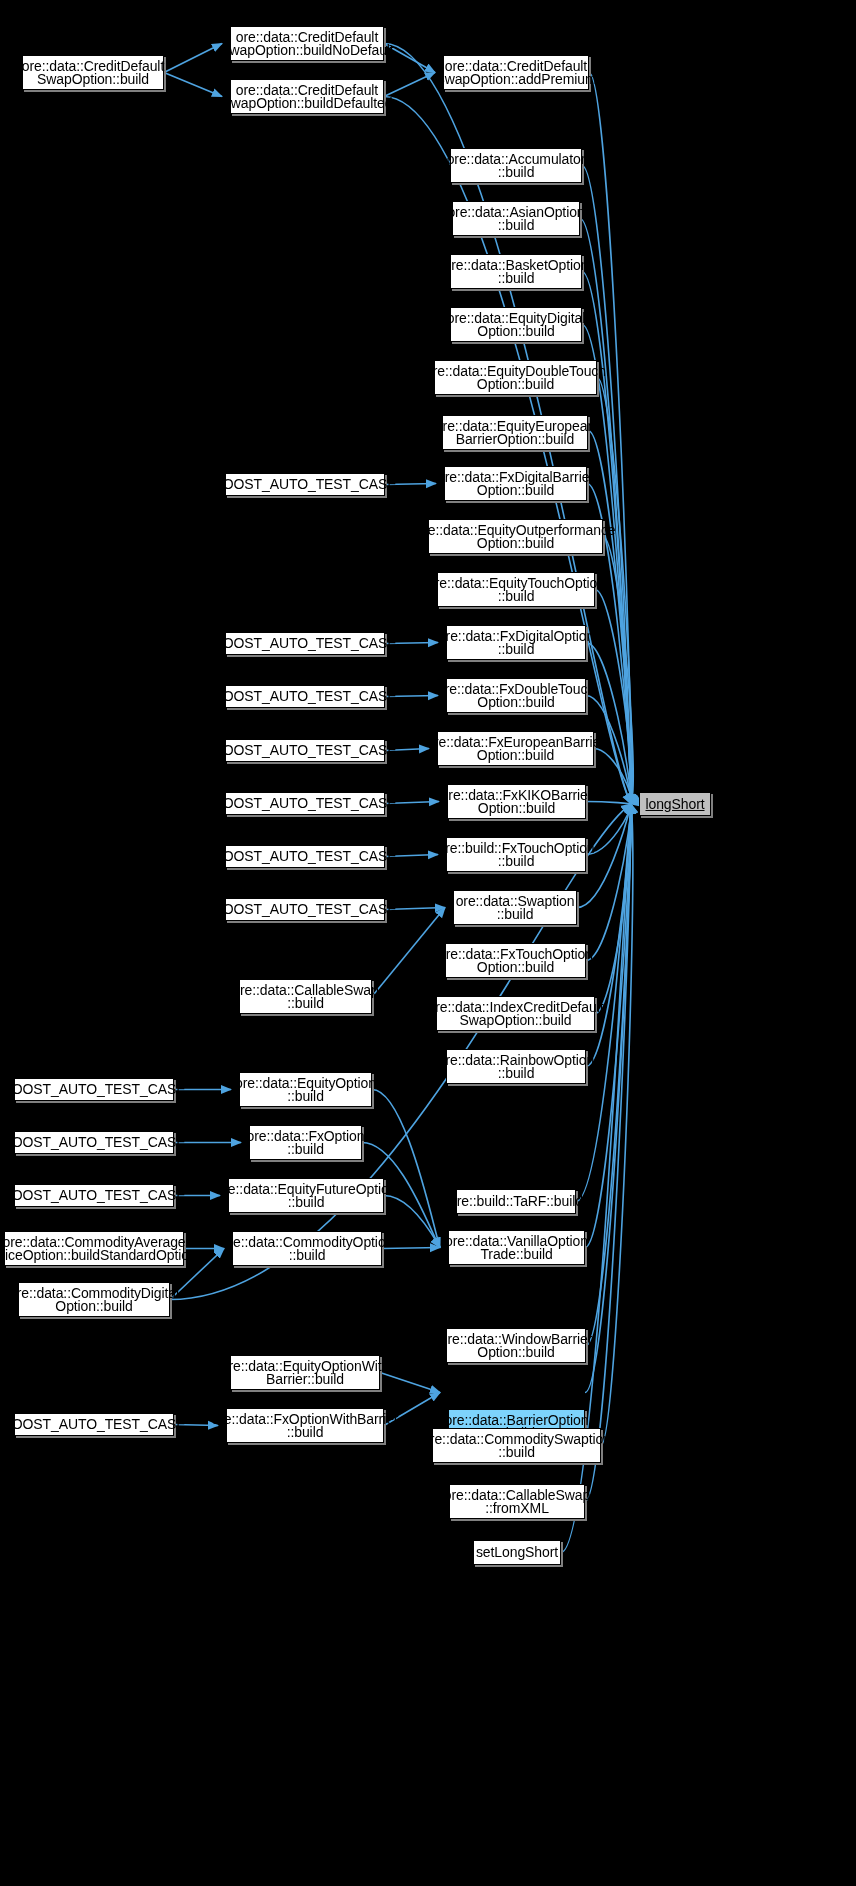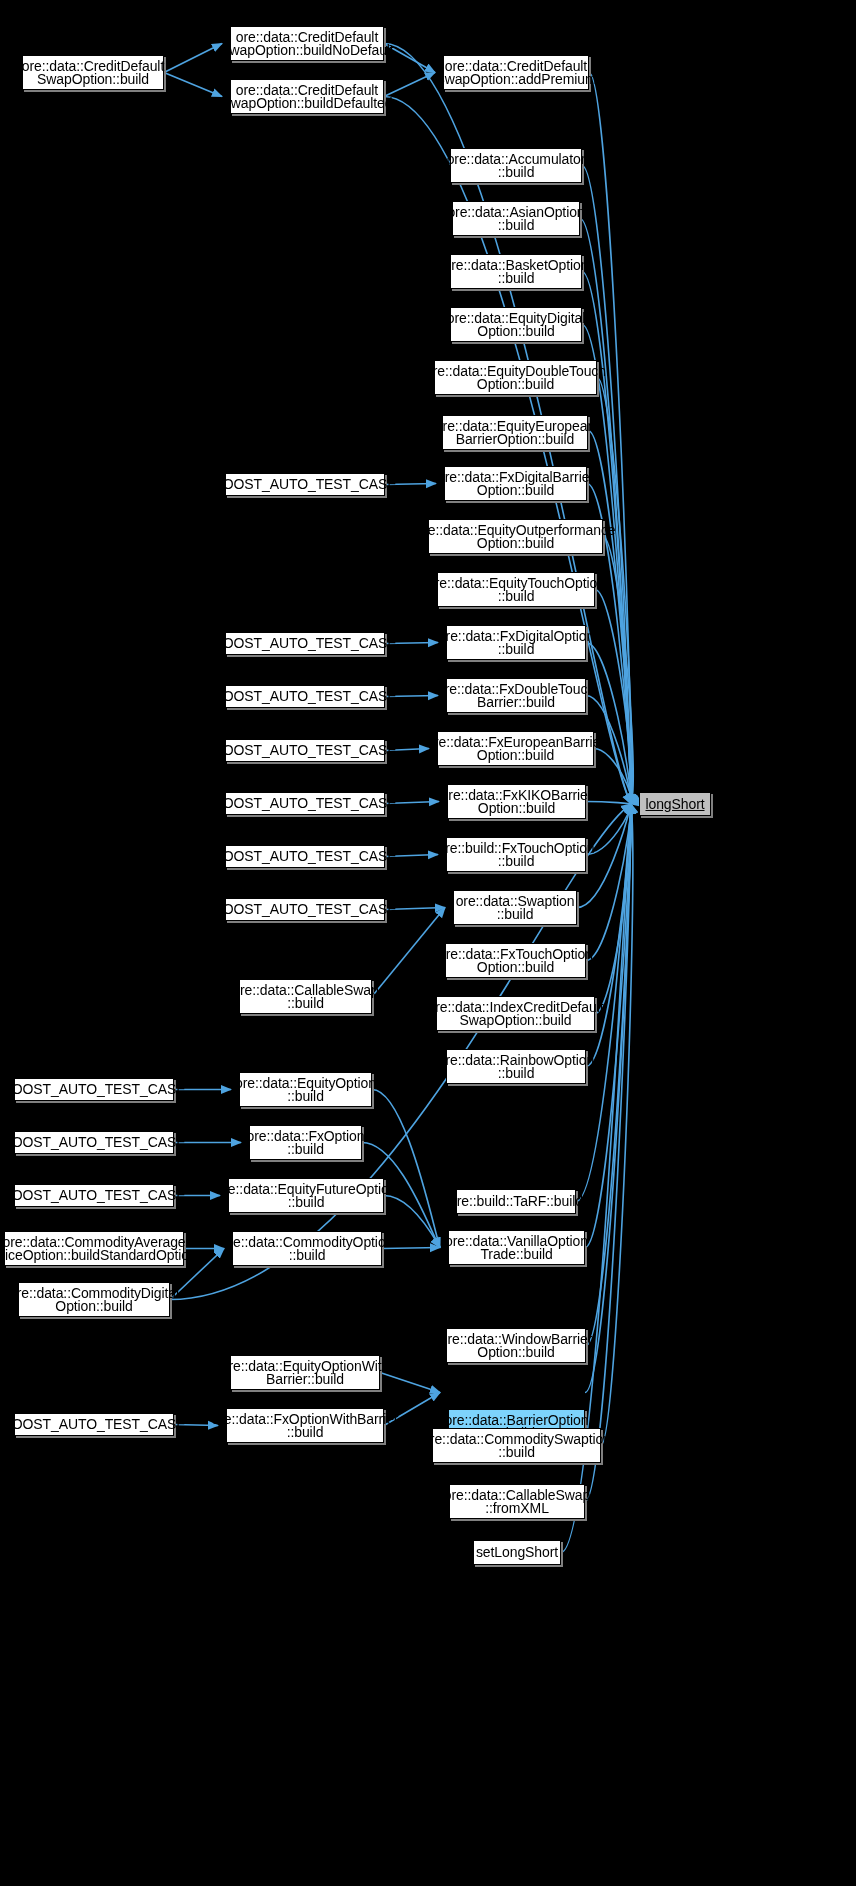--- a/index.html
+++ b/index.html
@@ -123,7 +123,7 @@
     <div class="node" style="left: 446px; top: 625px; width: 140px; height: 35px; background: rgb(255, 255, 255); border-color: rgb(0, 0, 0); color: rgb(0, 0, 0); box-shadow: rgb(128, 128, 128) 2px 2px 0px 0px;">ore::data::FxDigitalOption
 ::build</div>
     <div class="node" style="left: 446px; top: 678px; width: 140px; height: 35px; background: rgb(255, 255, 255); border-color: rgb(0, 0, 0); color: rgb(0, 0, 0); box-shadow: rgb(128, 128, 128) 2px 2px 0px 0px;">ore::data::FxDoubleTouch
-Barrier::build</div>
+Option::build</div>
     <div class="node" style="left: 437px; top: 731px; width: 157px; height: 35px; background: rgb(255, 255, 255); border-color: rgb(0, 0, 0); color: rgb(0, 0, 0); box-shadow: rgb(128, 128, 128) 2px 2px 0px 0px;">ore::data::FxEuropeanBarrier
 Option::build</div>
     <div class="node" style="left: 447px; top: 784px; width: 139px; height: 35px; background: rgb(255, 255, 255); border-color: rgb(0, 0, 0); color: rgb(0, 0, 0); box-shadow: rgb(128, 128, 128) 2px 2px 0px 0px;">ore::data::FxKIKOBarrier

